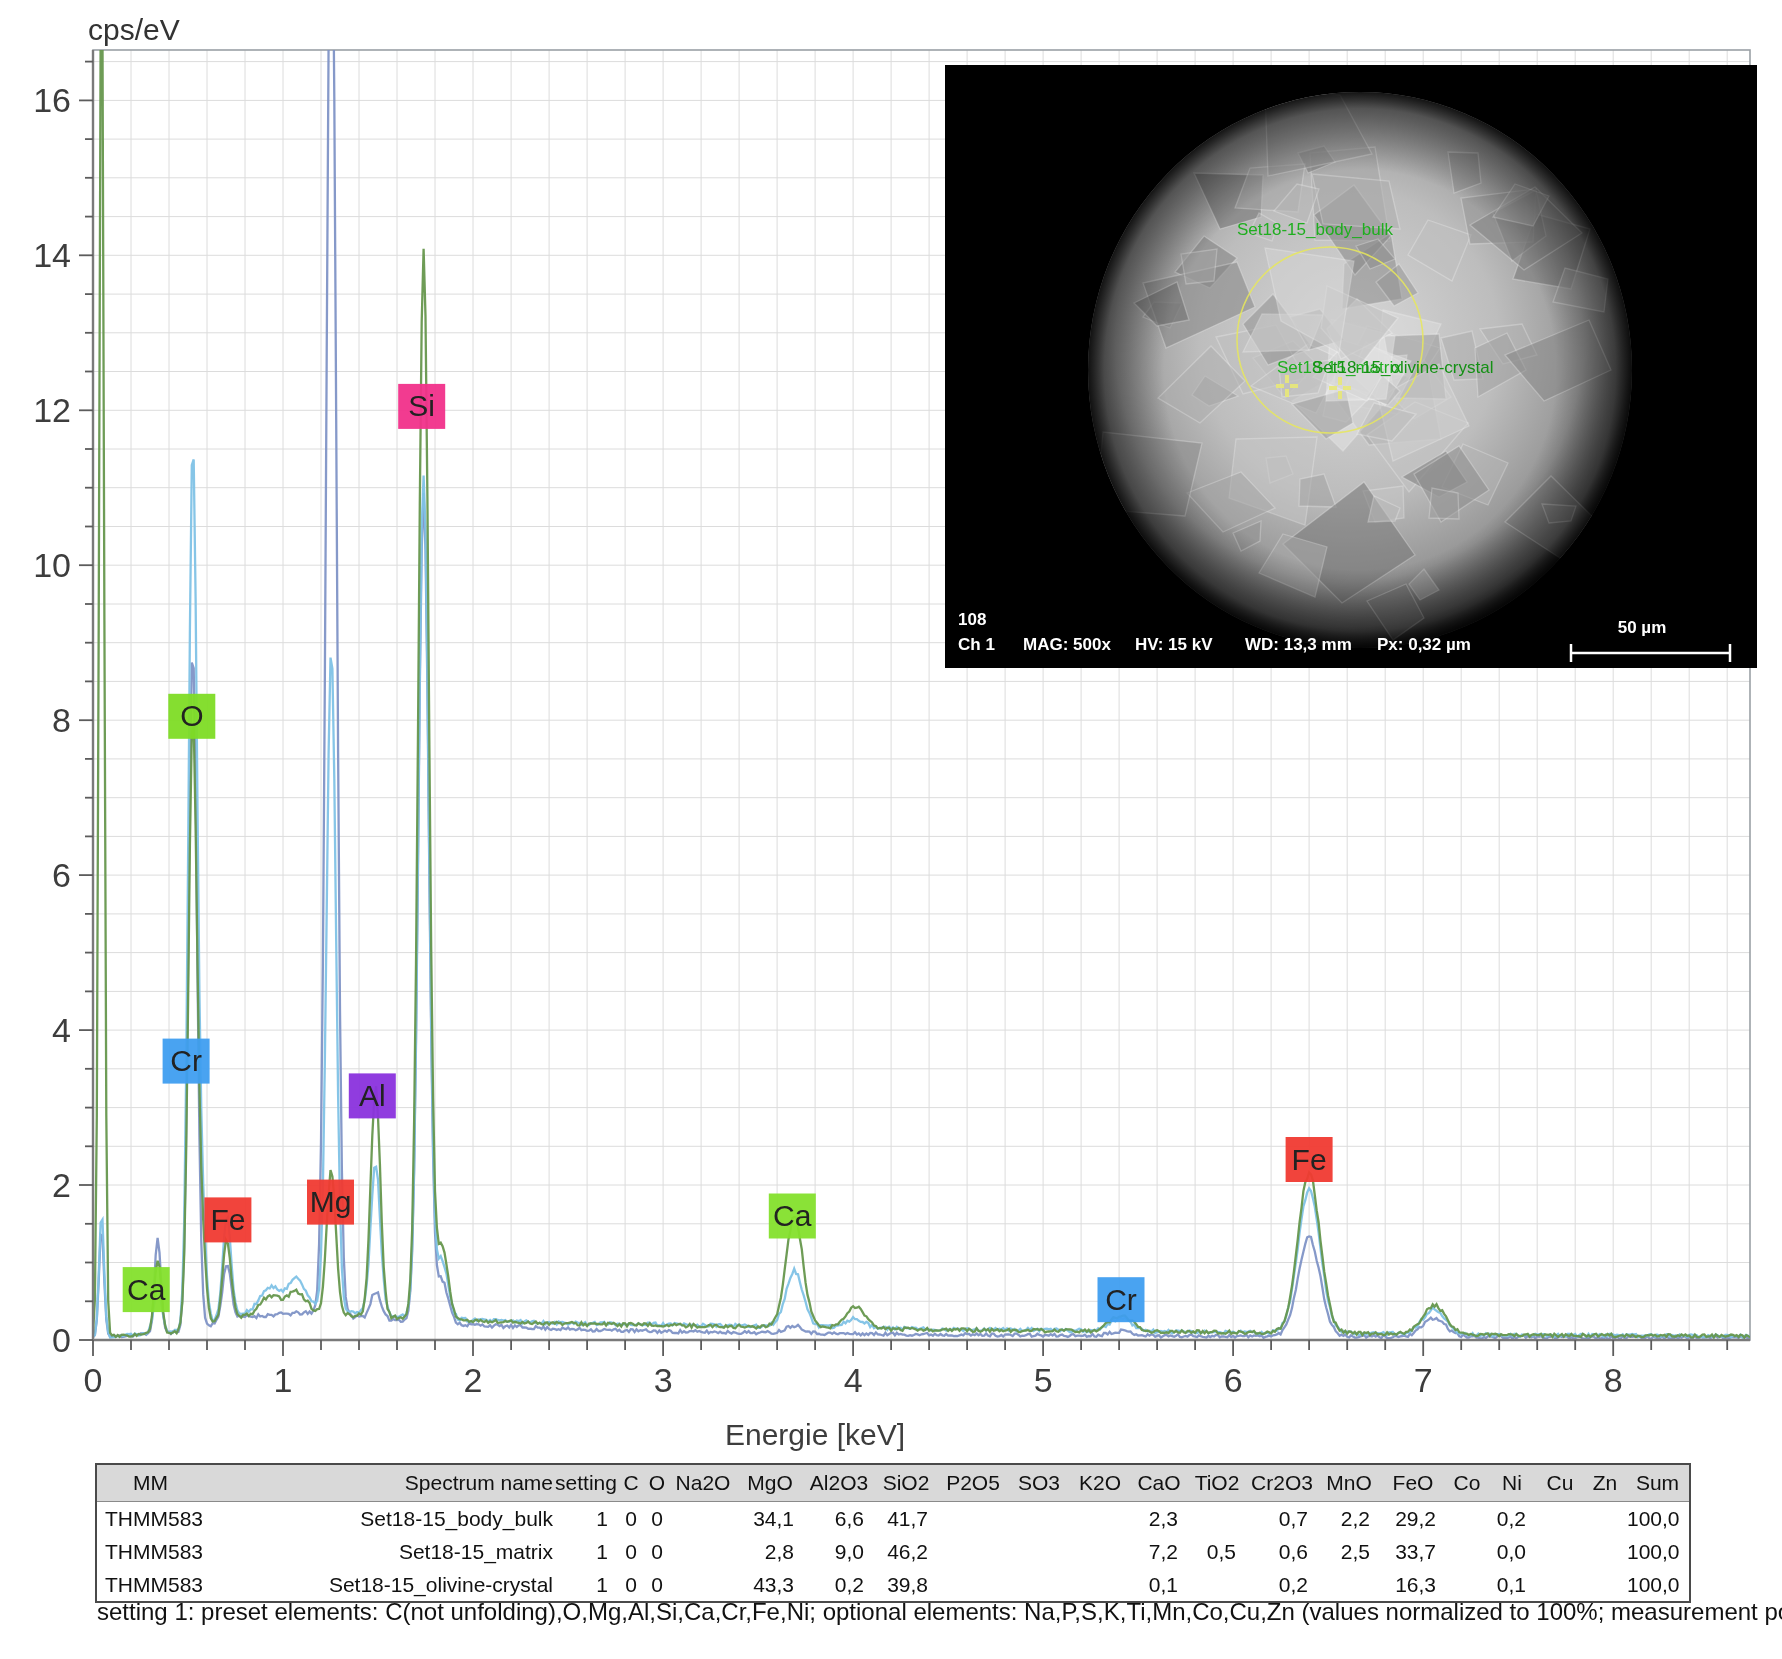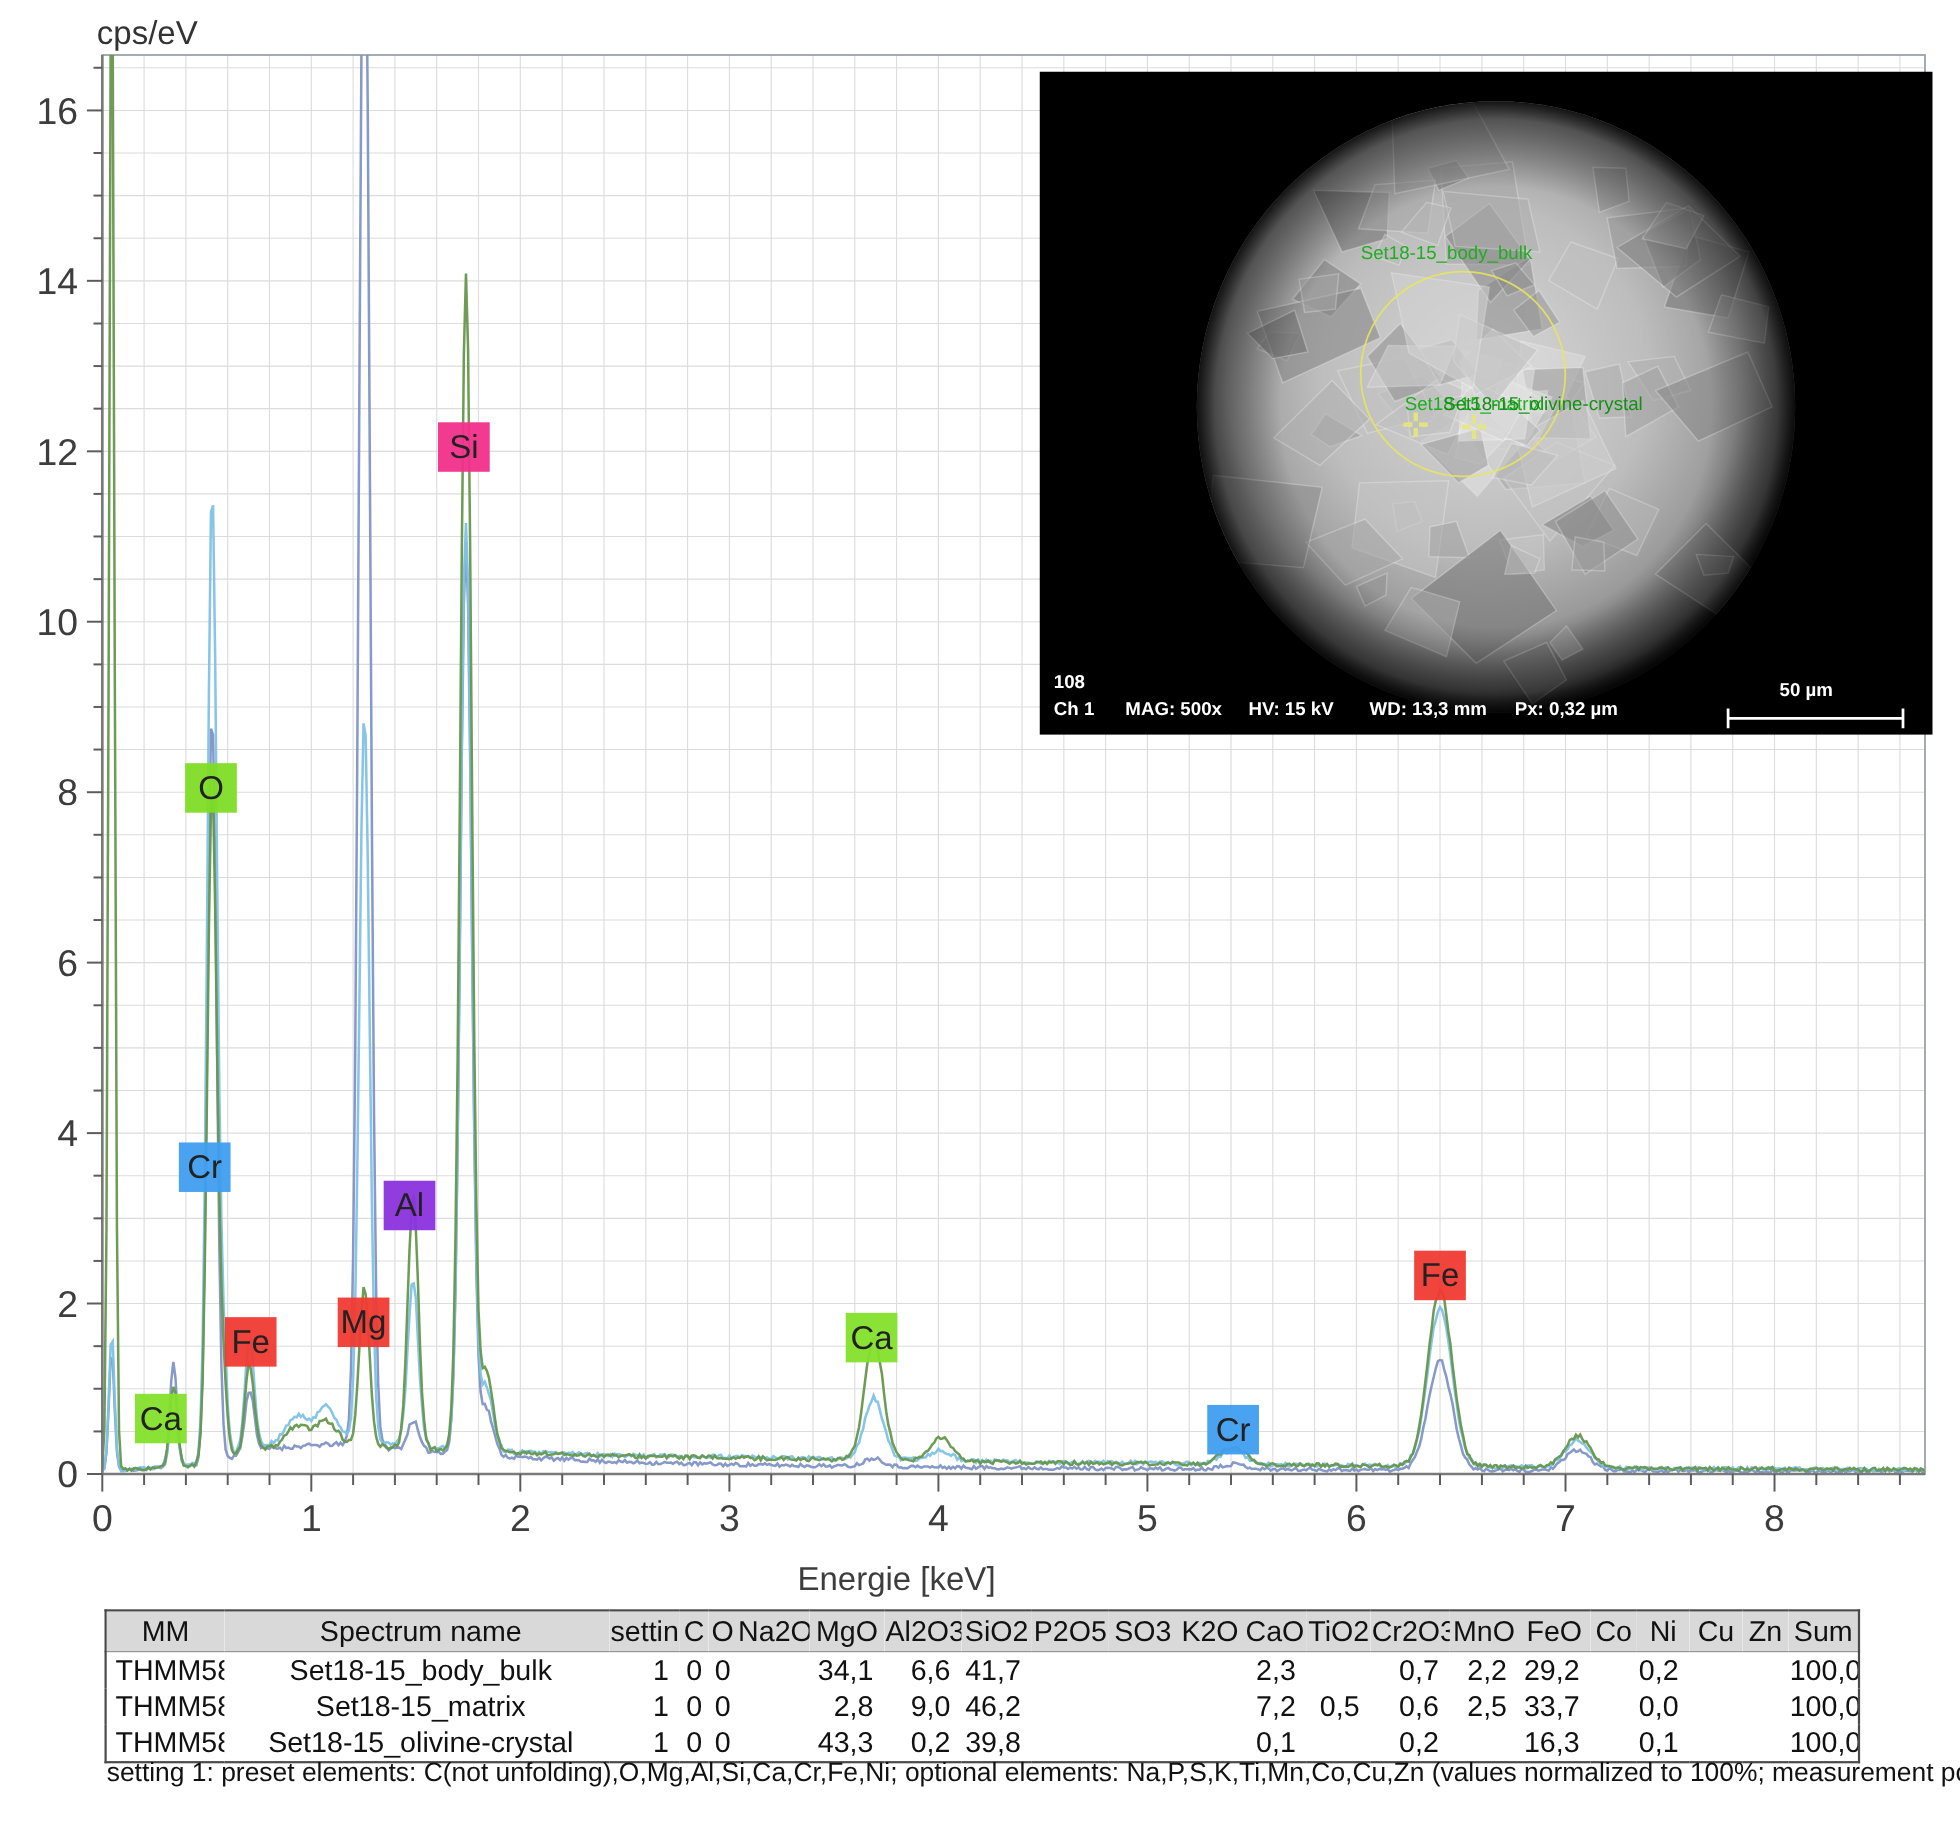--- a/index.html
+++ b/index.html
@@ -9,7 +9,7 @@
   #sem-wrap{position:absolute;left:945px;top:65px;width:812px;height:603px;}
   #table-wrap{position:absolute;left:95px;top:1463px;width:1620px;}
   table.res{border-collapse:collapse;table-layout:fixed;width:1322px;border:2px solid #4a4a4a;
-            font-size:26px;color:#111;}
+            font-size:21px;color:#111;}
   table.res thead th{background:#d9d9d9;font-weight:normal;height:34px;border-bottom:1px solid #8a8a8a;
             white-space:nowrap;overflow:hidden;}
   table.res td{height:31px;white-space:nowrap;overflow:hidden;}

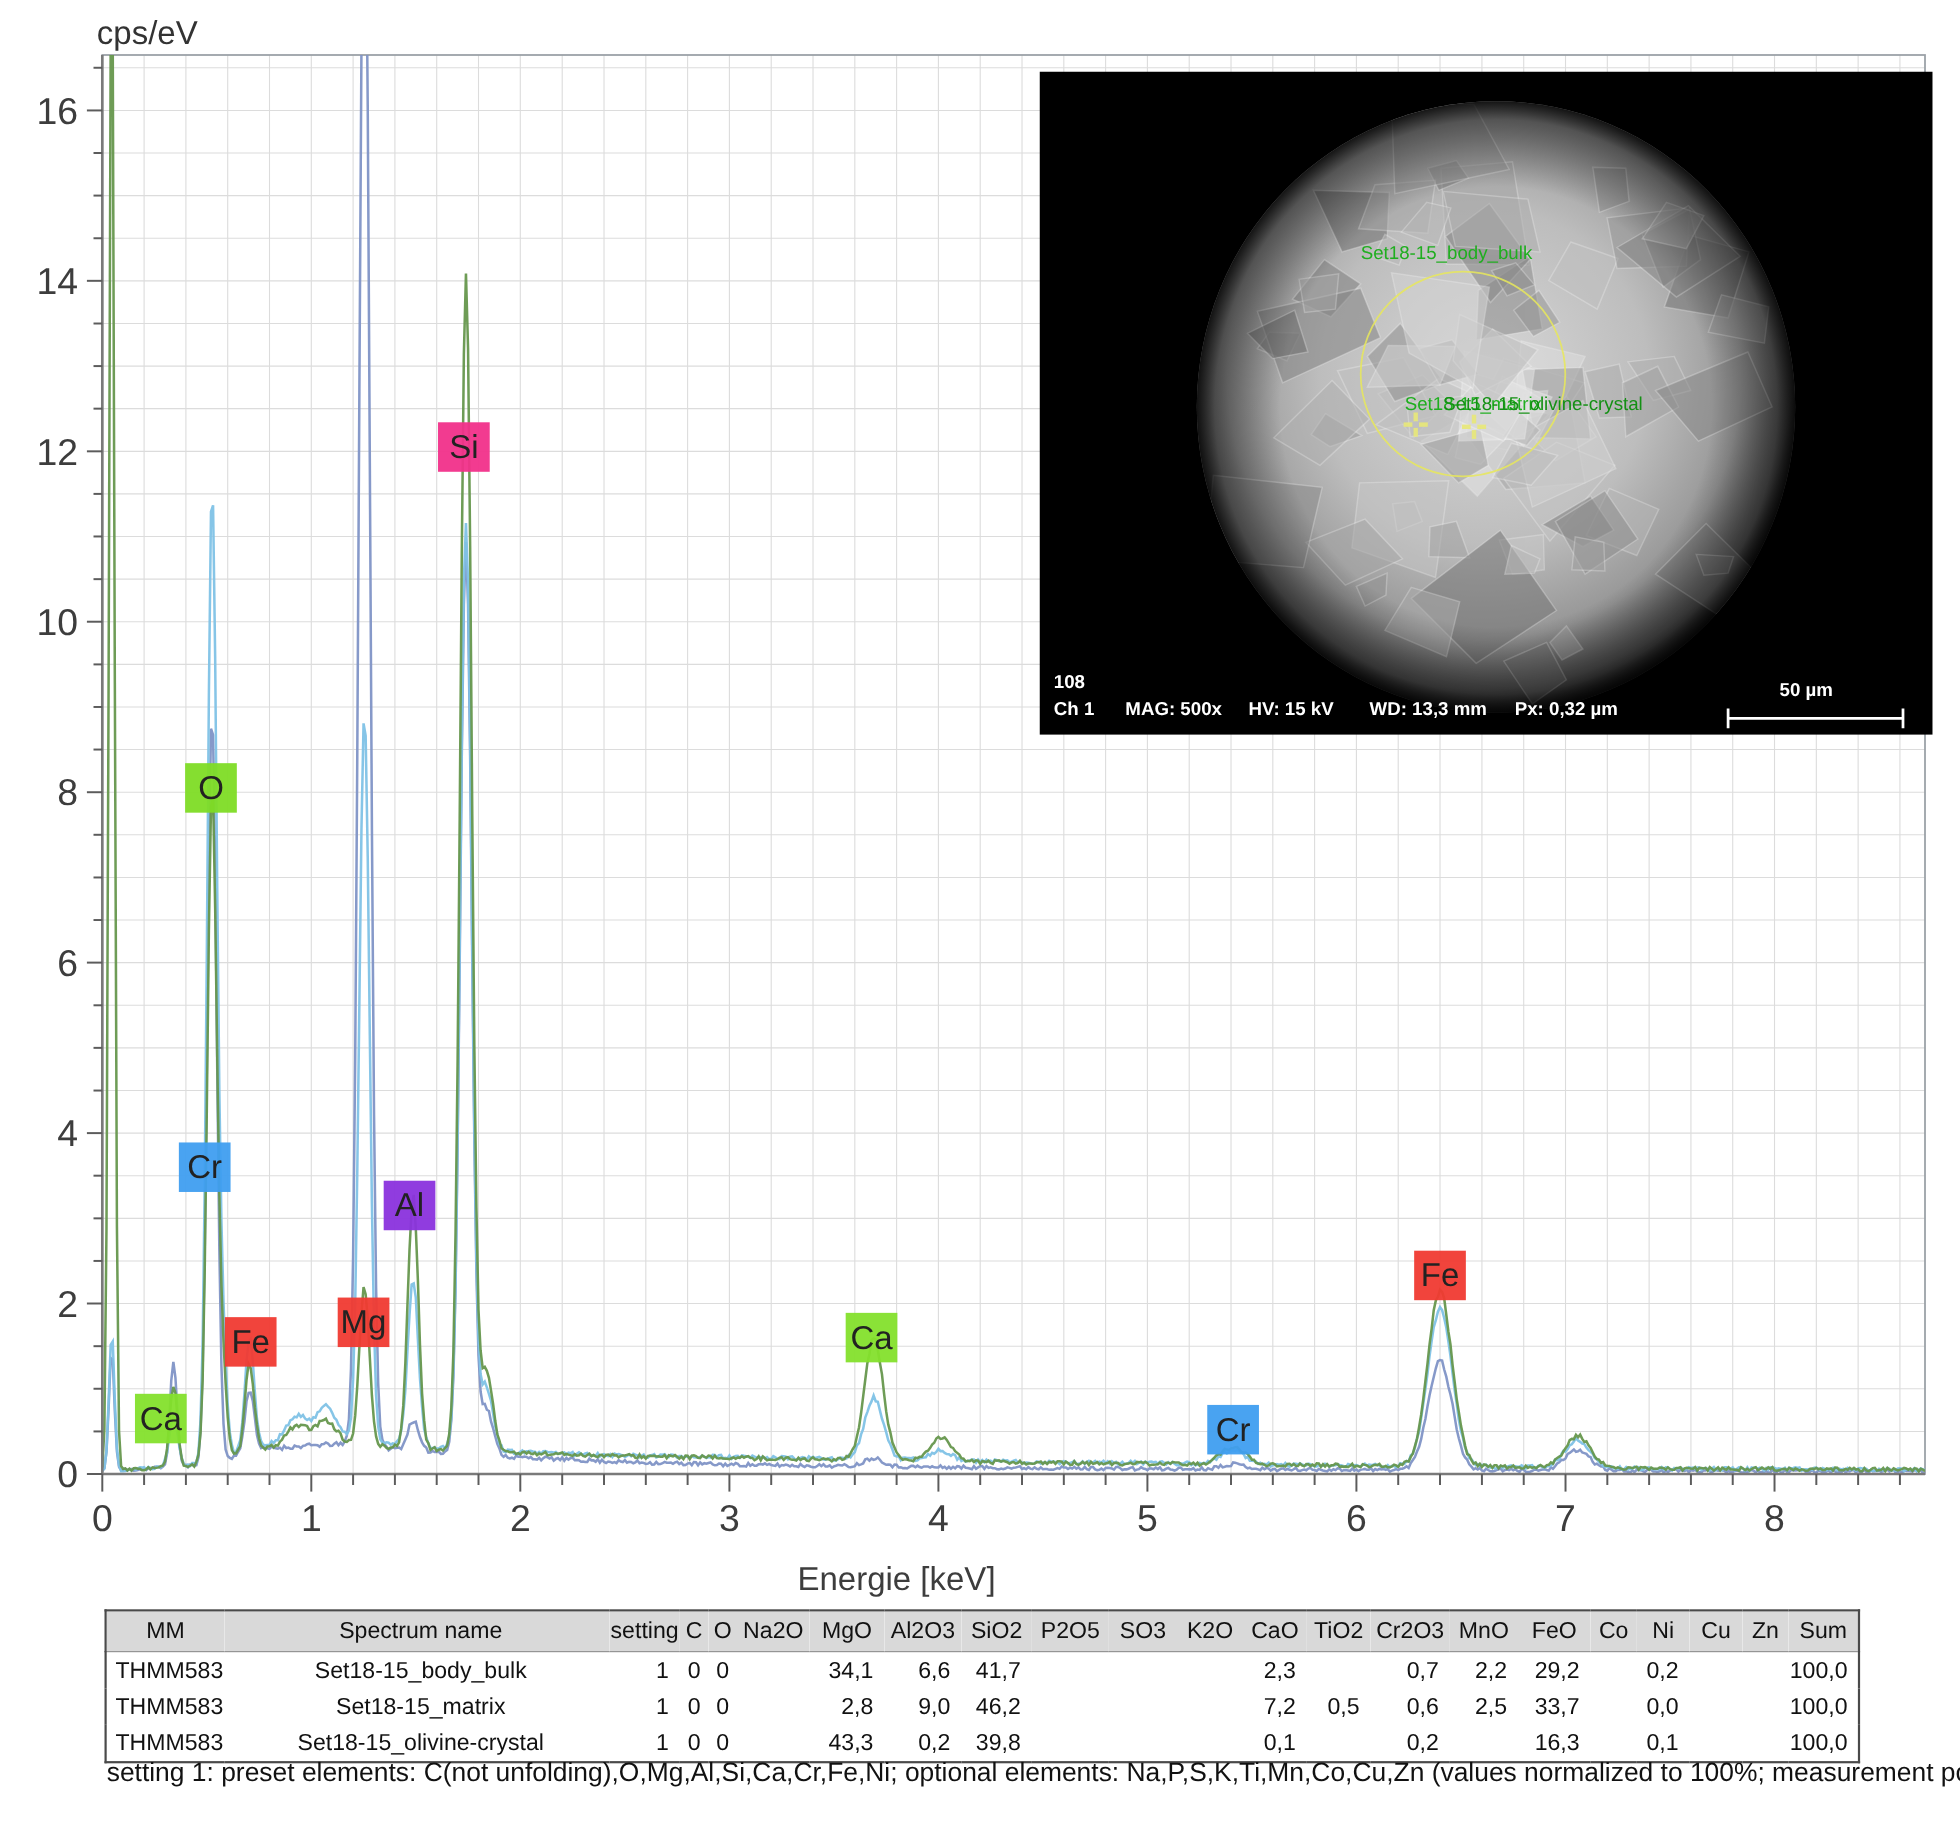--- a/index.html
+++ b/index.html
@@ -13,7 +13,7 @@
   table.res thead th{background:#d9d9d9;font-weight:normal;height:34px;border-bottom:1px solid #8a8a8a;
             white-space:nowrap;overflow:hidden;}
   table.res td{height:31px;white-space:nowrap;overflow:hidden;}
-  .al{text-align:center;padding-left:8px;}
+  .al{text-align:right;padding-left:8px;}
   .ar{text-align:right;padding-right:10px;}
   .ac{text-align:center;}
   #footer-note{position:absolute;left:97px;top:1598px;font-size:24px;color:#111;white-space:nowrap;}

